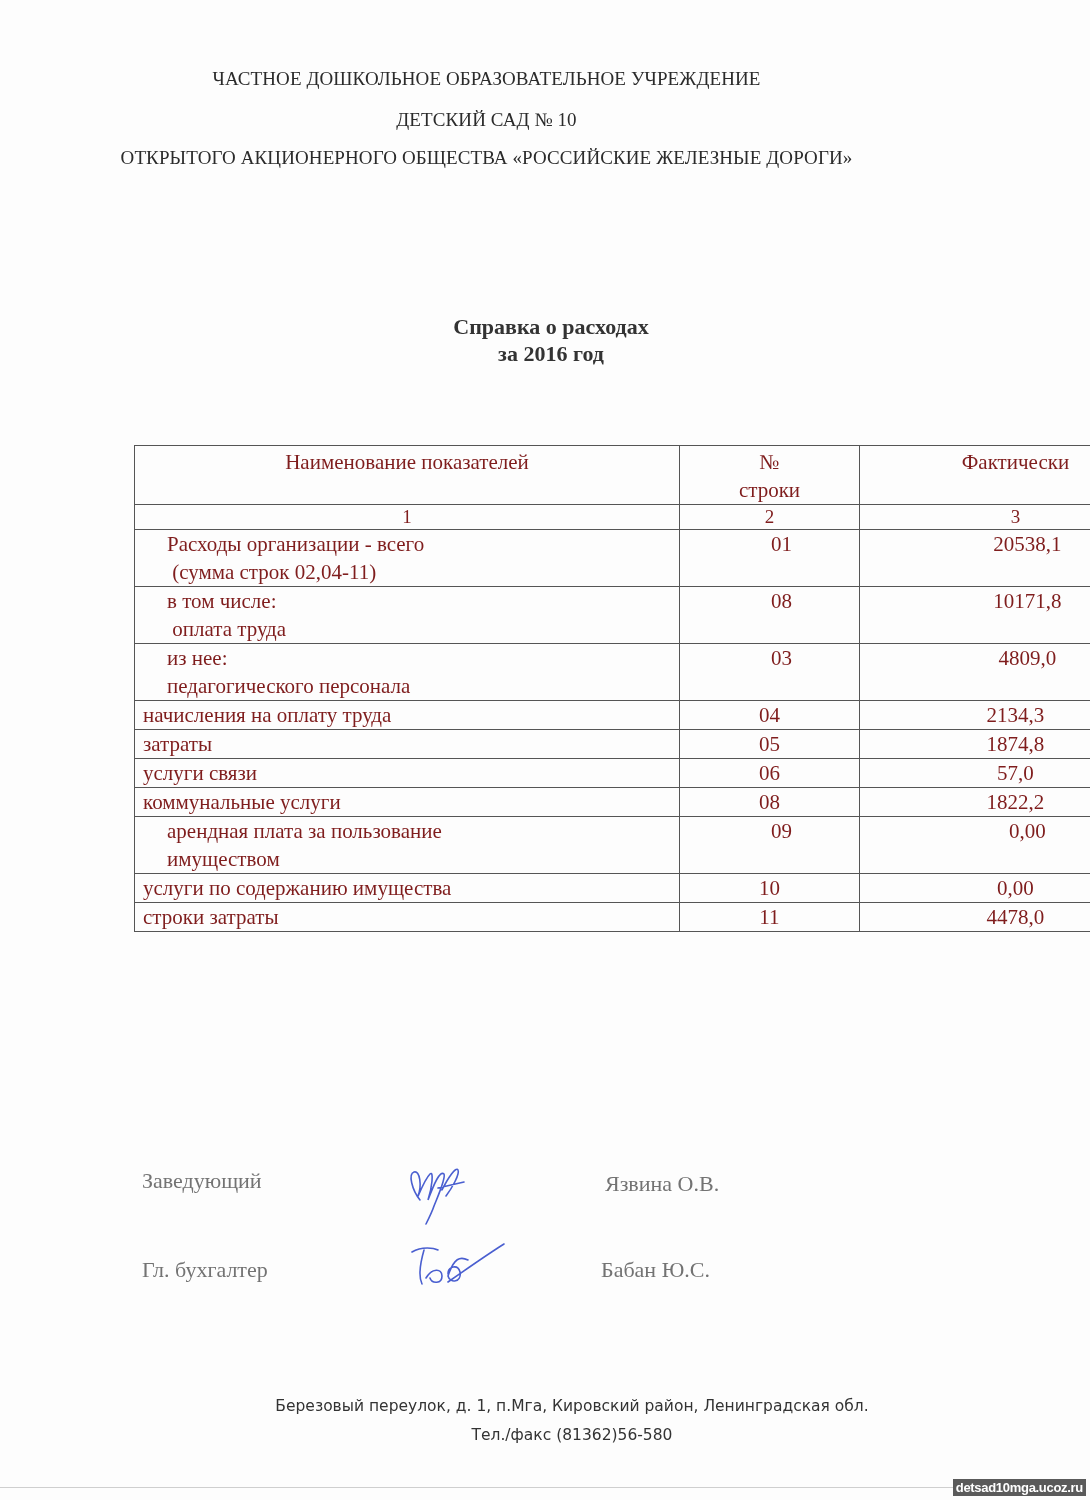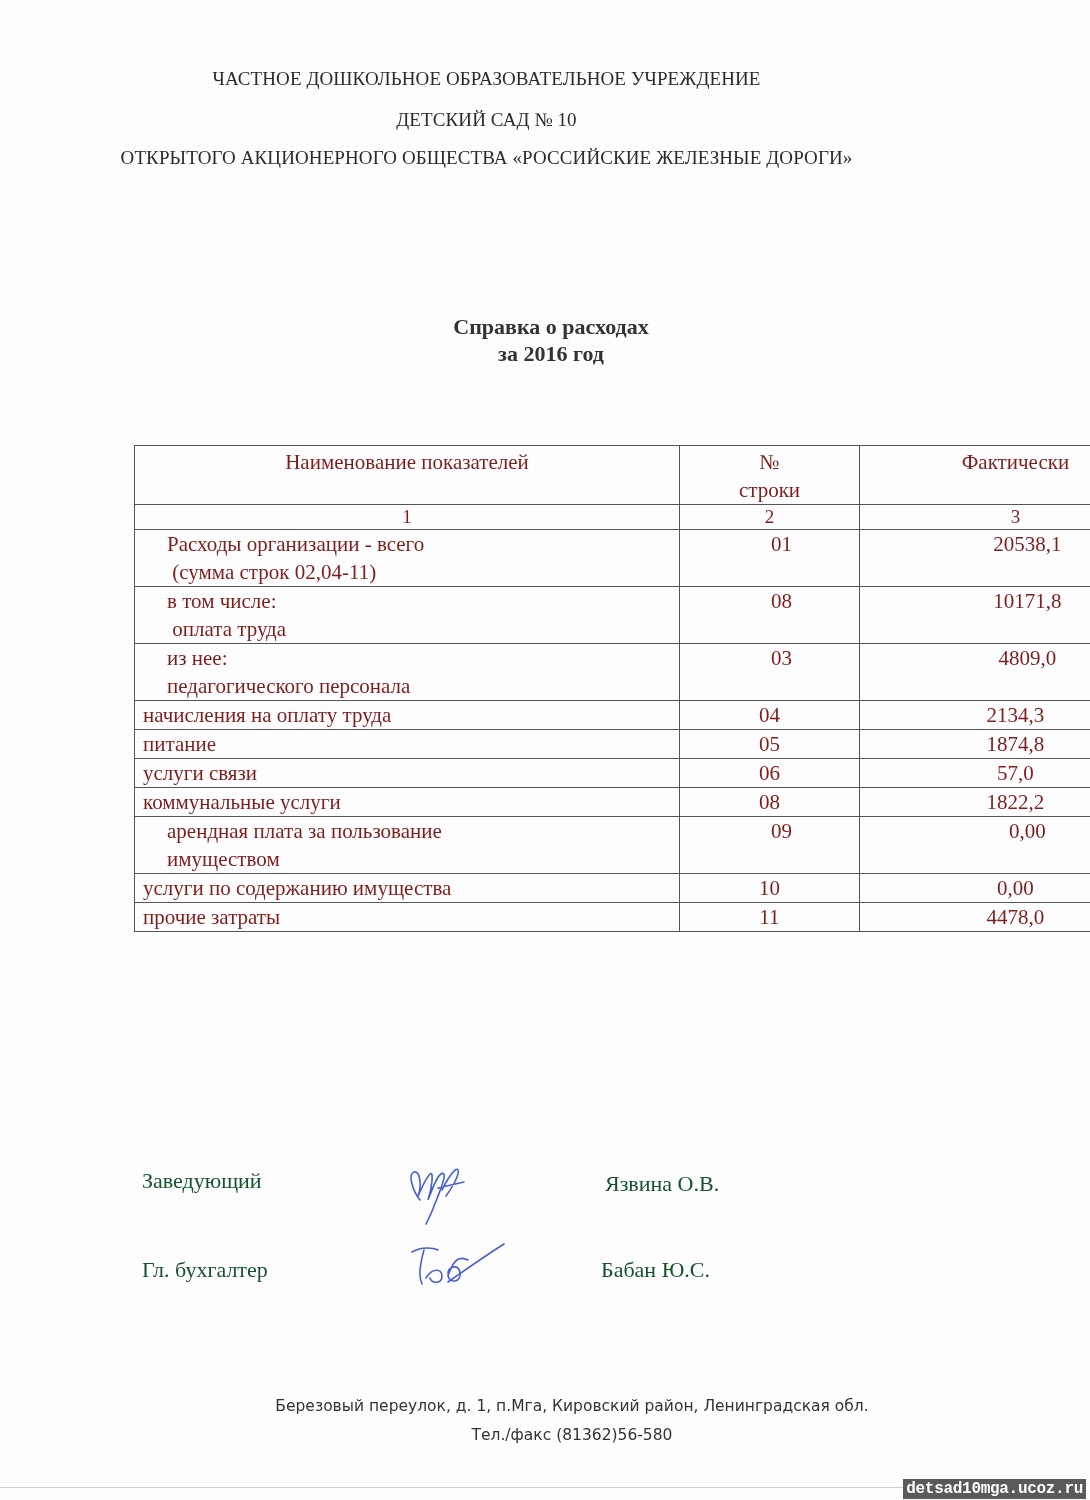--- a/index.html
+++ b/index.html
@@ -175,7 +175,7 @@
       <td class="c3">2134,3</td>
     </tr>
     <tr class="one">
-      <td class="c1">питание</td>
+      <td class="c1">затраты</td>
       <td class="c2">05</td>
       <td class="c3">1874,8</td>
     </tr>

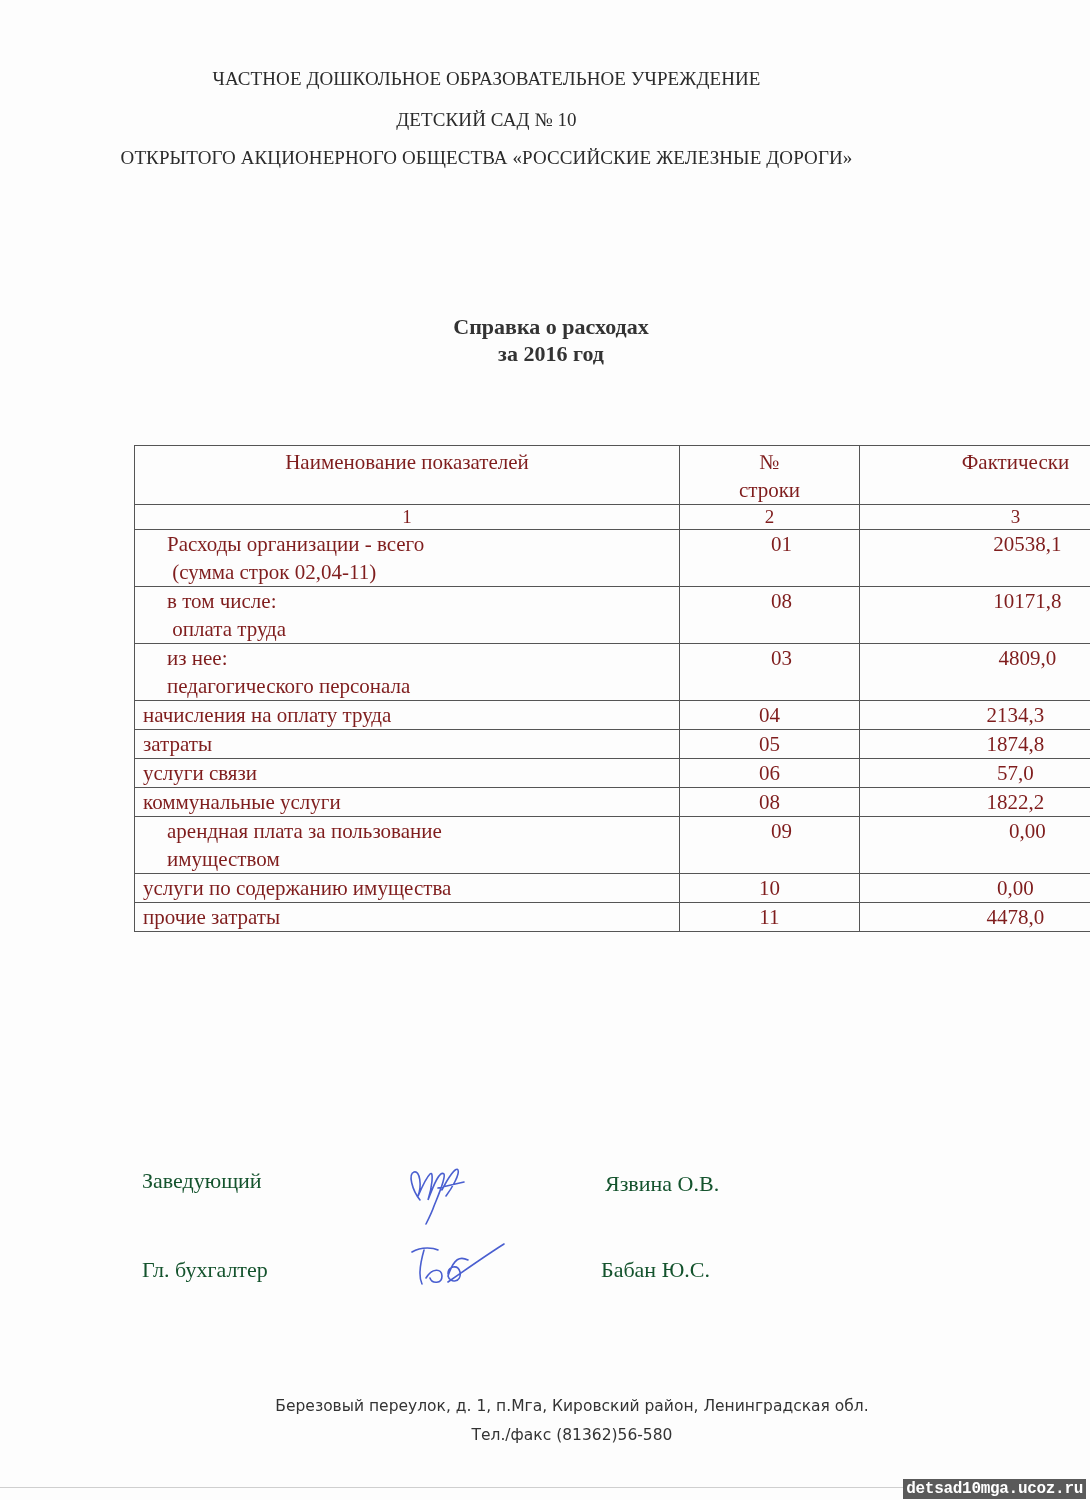--- a/index.html
+++ b/index.html
@@ -203,7 +203,7 @@
       <td class="c3">0,00</td>
     </tr>
     <tr class="one">
-      <td class="c1">прочие затраты</td>
+      <td class="c1">строки затраты</td>
       <td class="c2">11</td>
       <td class="c3">4478,0</td>
     </tr>

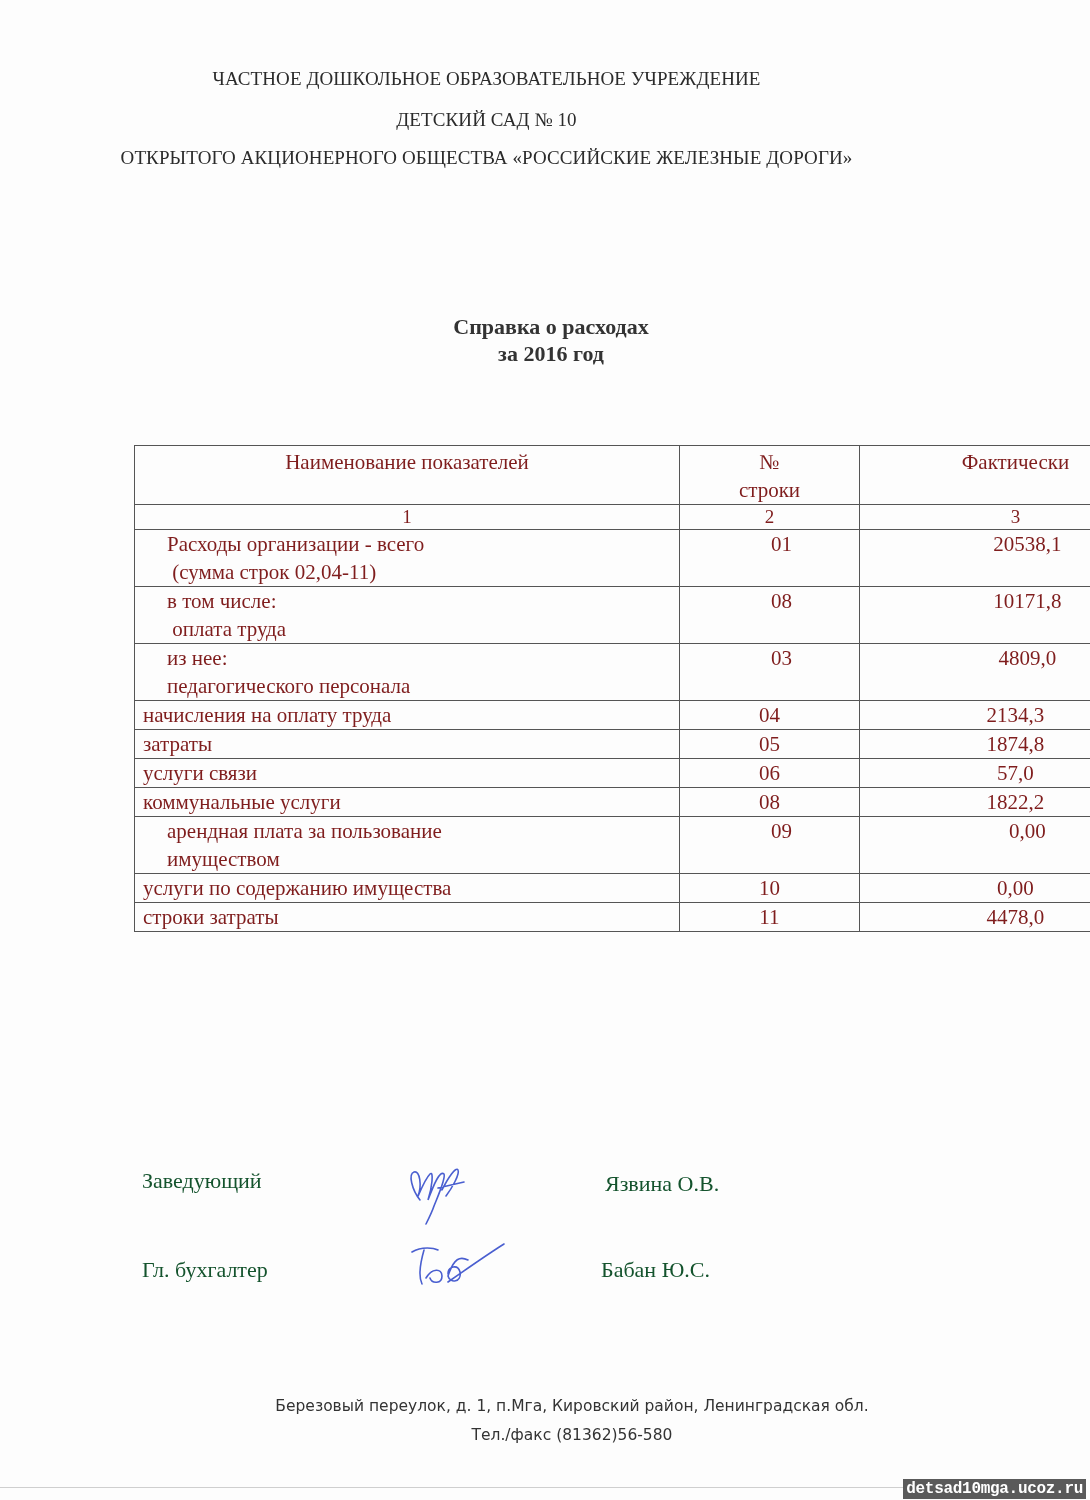--- a/index.html
+++ b/index.html
@@ -74,7 +74,7 @@
     .sig {
       position: absolute;
       font-size: 22px;
-      color: #14532d;
+      color: #737373;
       text-align: center;
     }
     .sig-role1 { left: 142px; top: 1168px; }

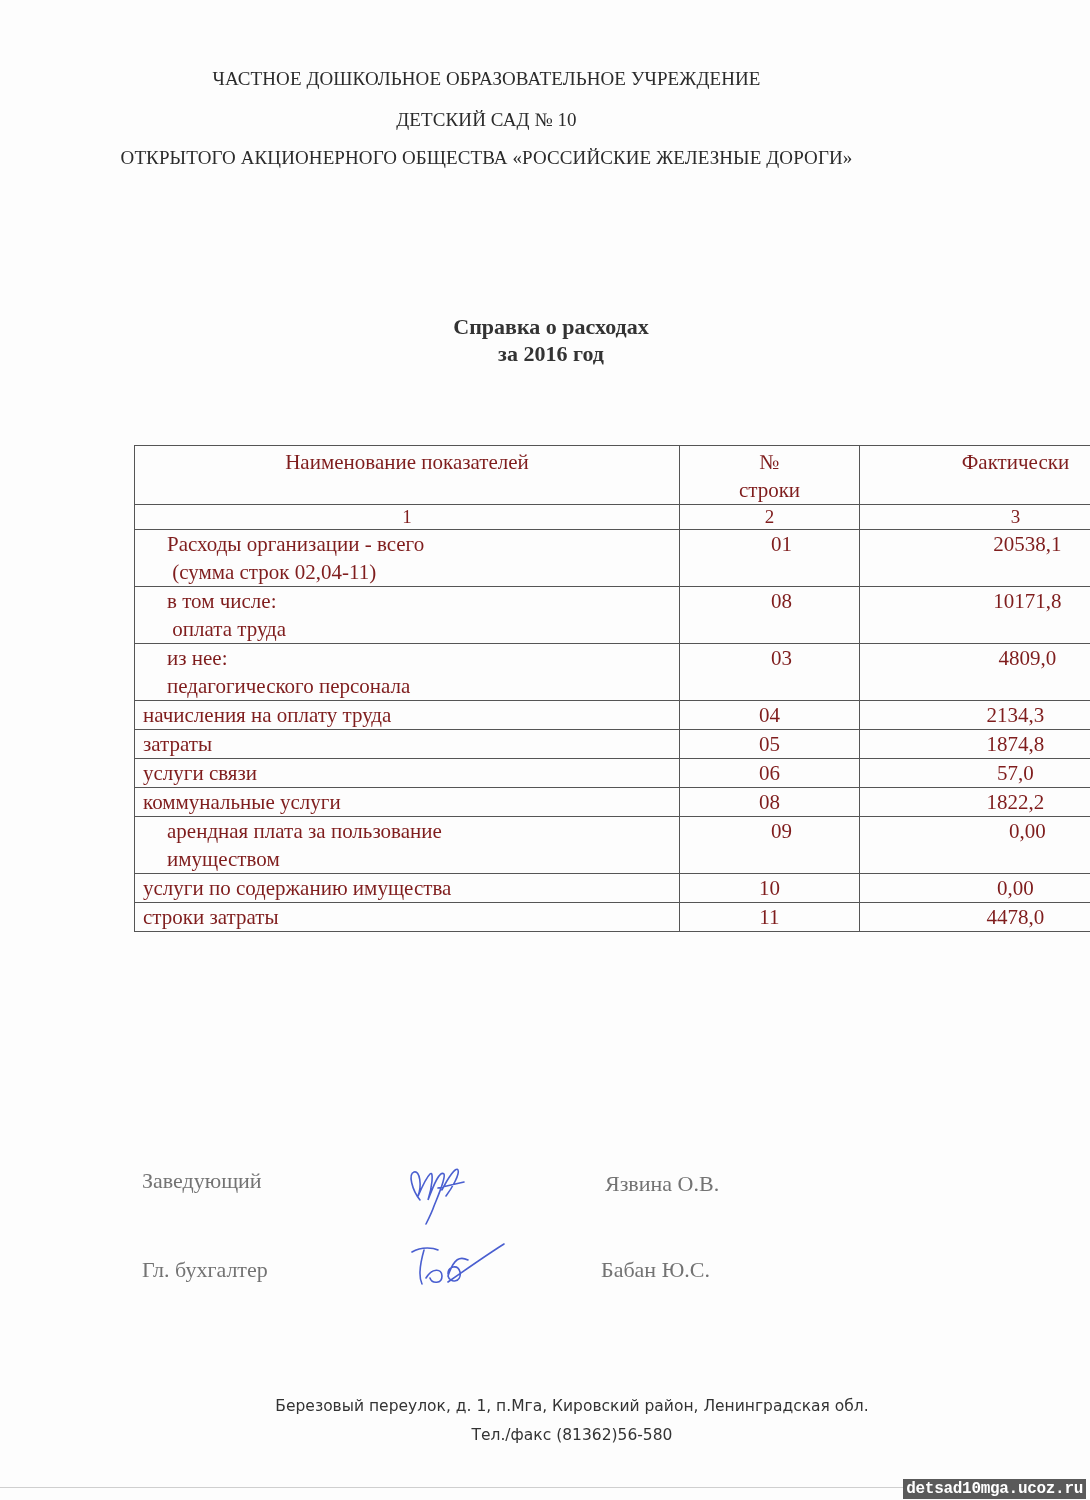--- a/index.html
+++ b/index.html
@@ -111,8 +111,8 @@
       position: absolute;
       right: 4px;
       top: 1479px;
-      font-family: Liberation Mono, monospace;
-      font-size: 16px;
+      font-family: Liberation Sans, sans-serif;
+      font-size: 13px;
       font-weight: bold;
       color: #ffffff;
       background: #5a5a5a;

